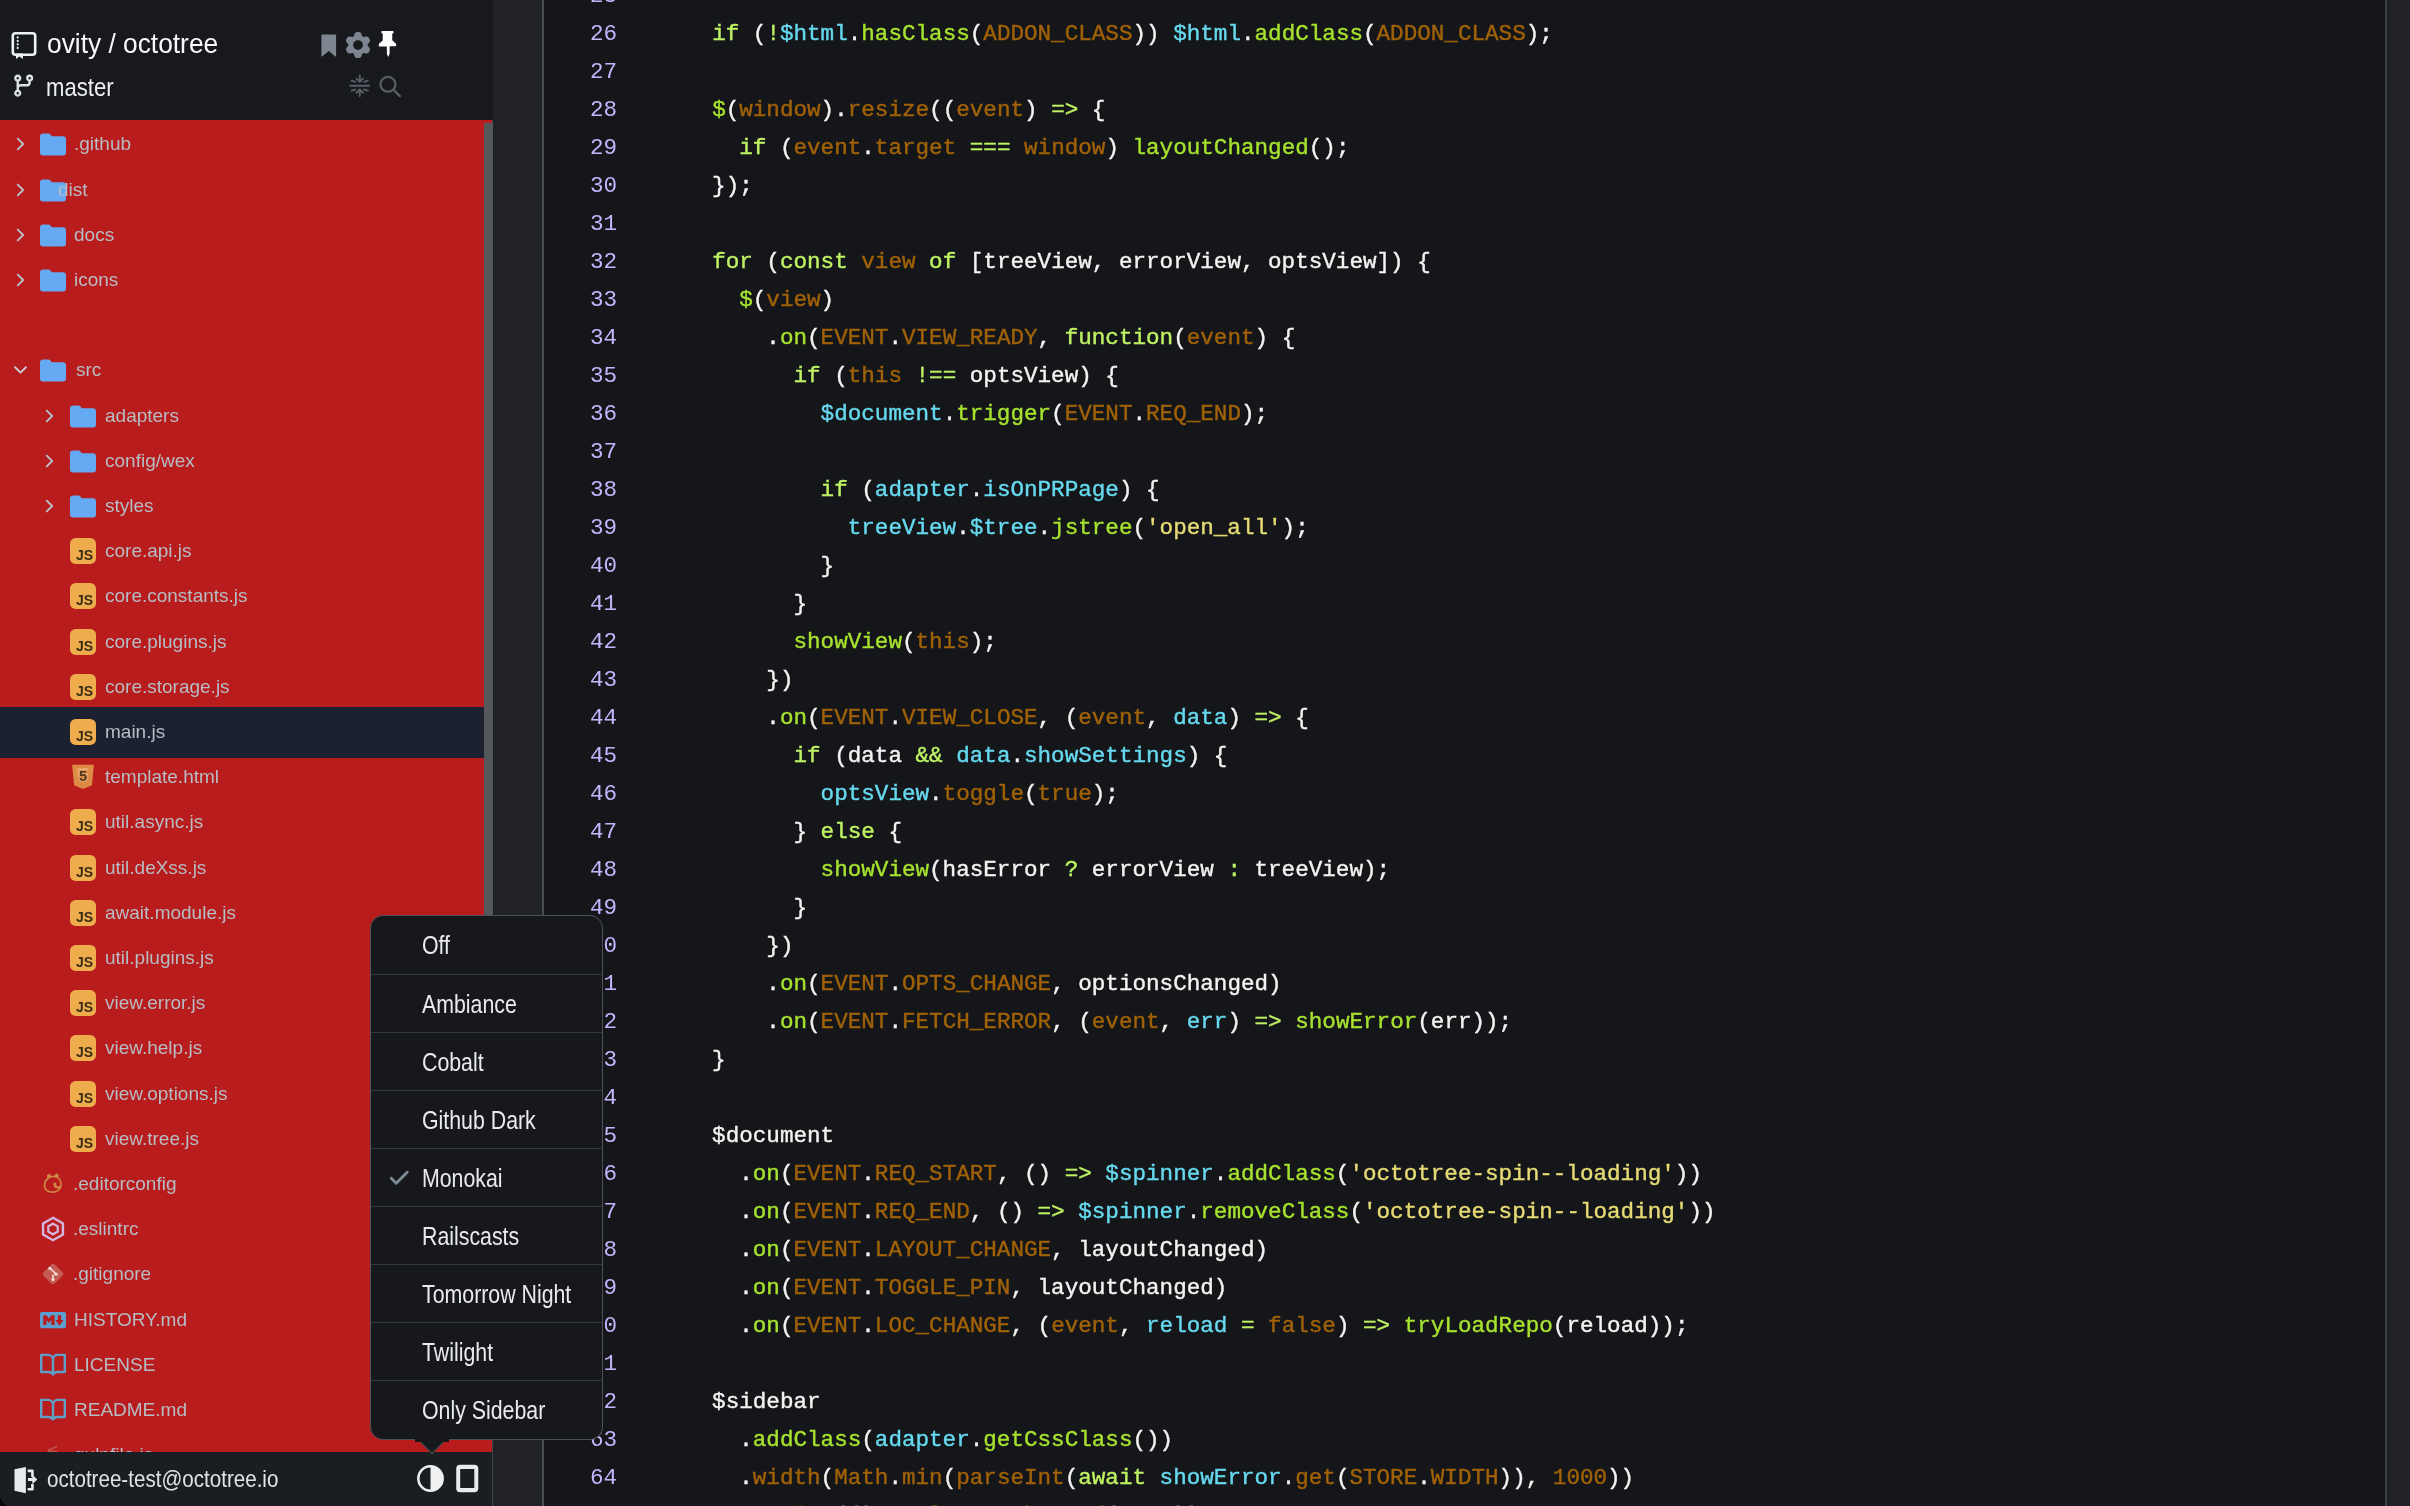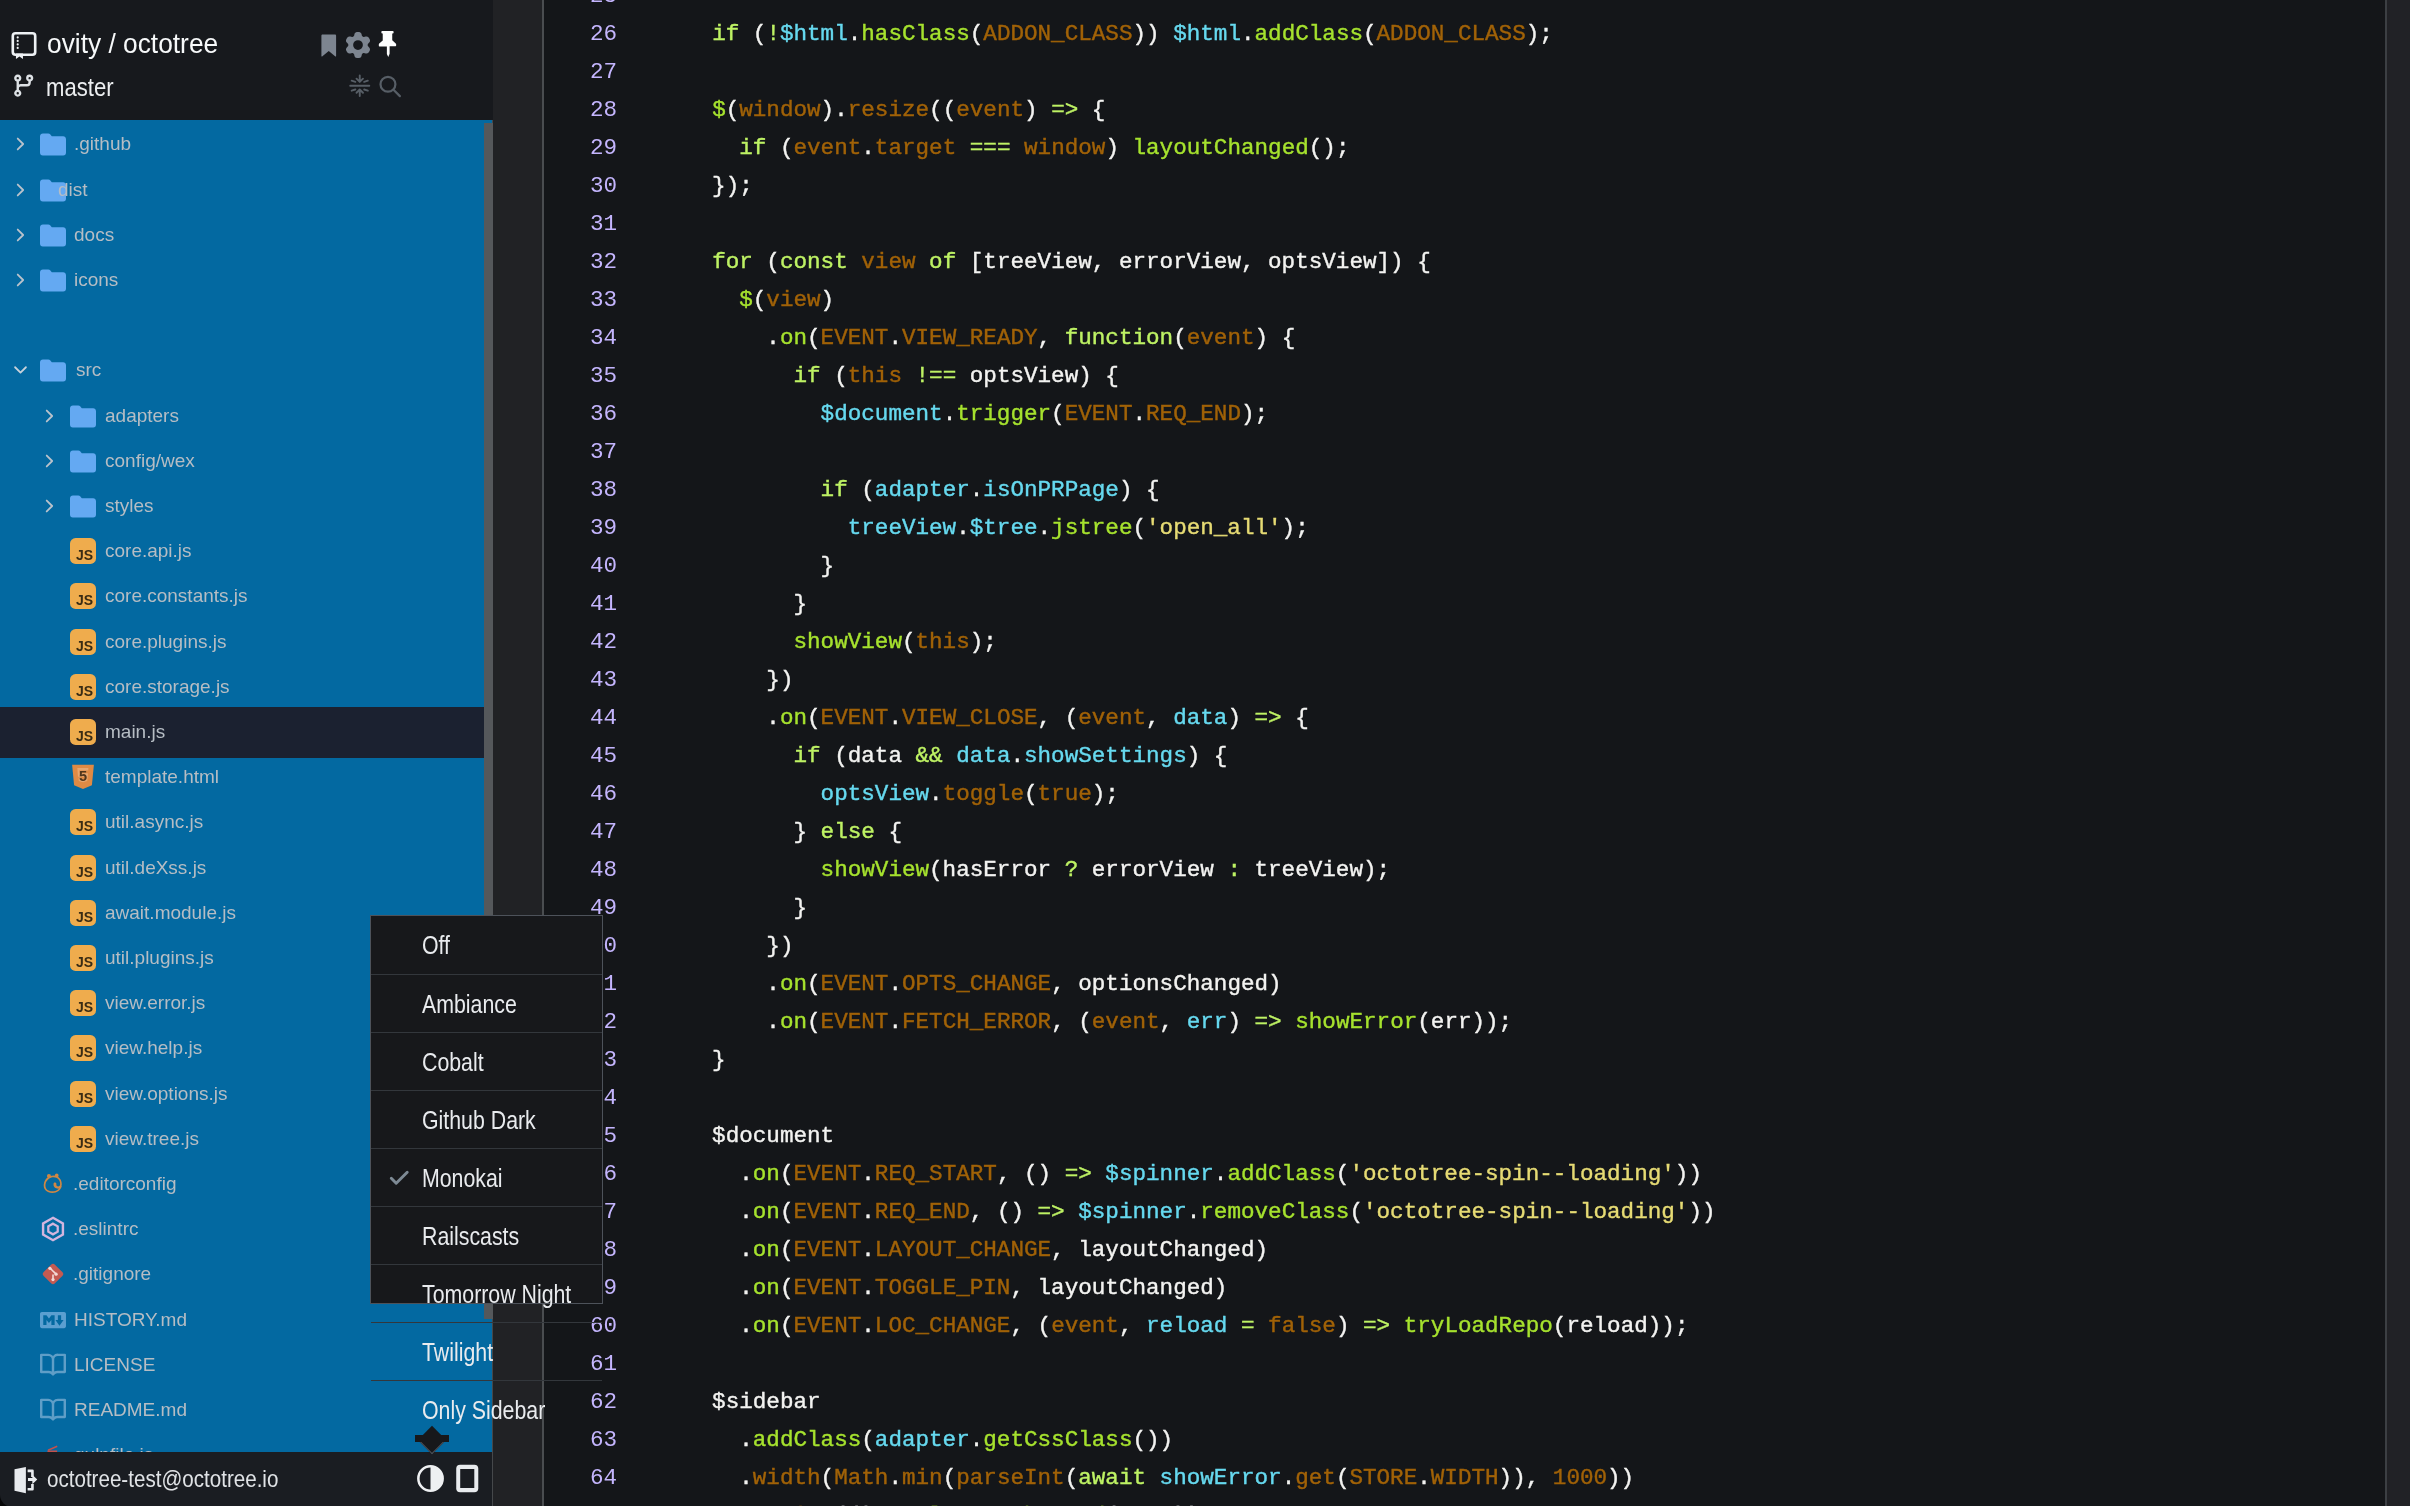--- a/index.html
+++ b/index.html
@@ -20,7 +20,7 @@
 #rline{left:2385px;top:0;width:1.9px;height:1507px;background:#3c3f43;z-index:2}
 #rtrack{left:2387px;top:0;width:23.5px;height:1507px;background:#212226;z-index:2}
 
-#sidebar{left:0;top:0;width:493px;height:1507px;background:#0369a1;z-index:3;overflow:hidden}
+#sidebar{left:0;top:0;width:493px;height:1507px;background:#b91c1c;z-index:3;overflow:hidden}
 #sbheader{position:absolute;left:0;top:0;width:493px;height:120px;background:#17191d}
 #sbfooter{position:absolute;left:0;top:1452px;width:493px;height:55px;background:#1a1d22;border-bottom-left-radius:12.2px}
 #blcorner{position:absolute;left:0;top:1492px;width:15px;height:15px;background:#060708;z-index:-1}

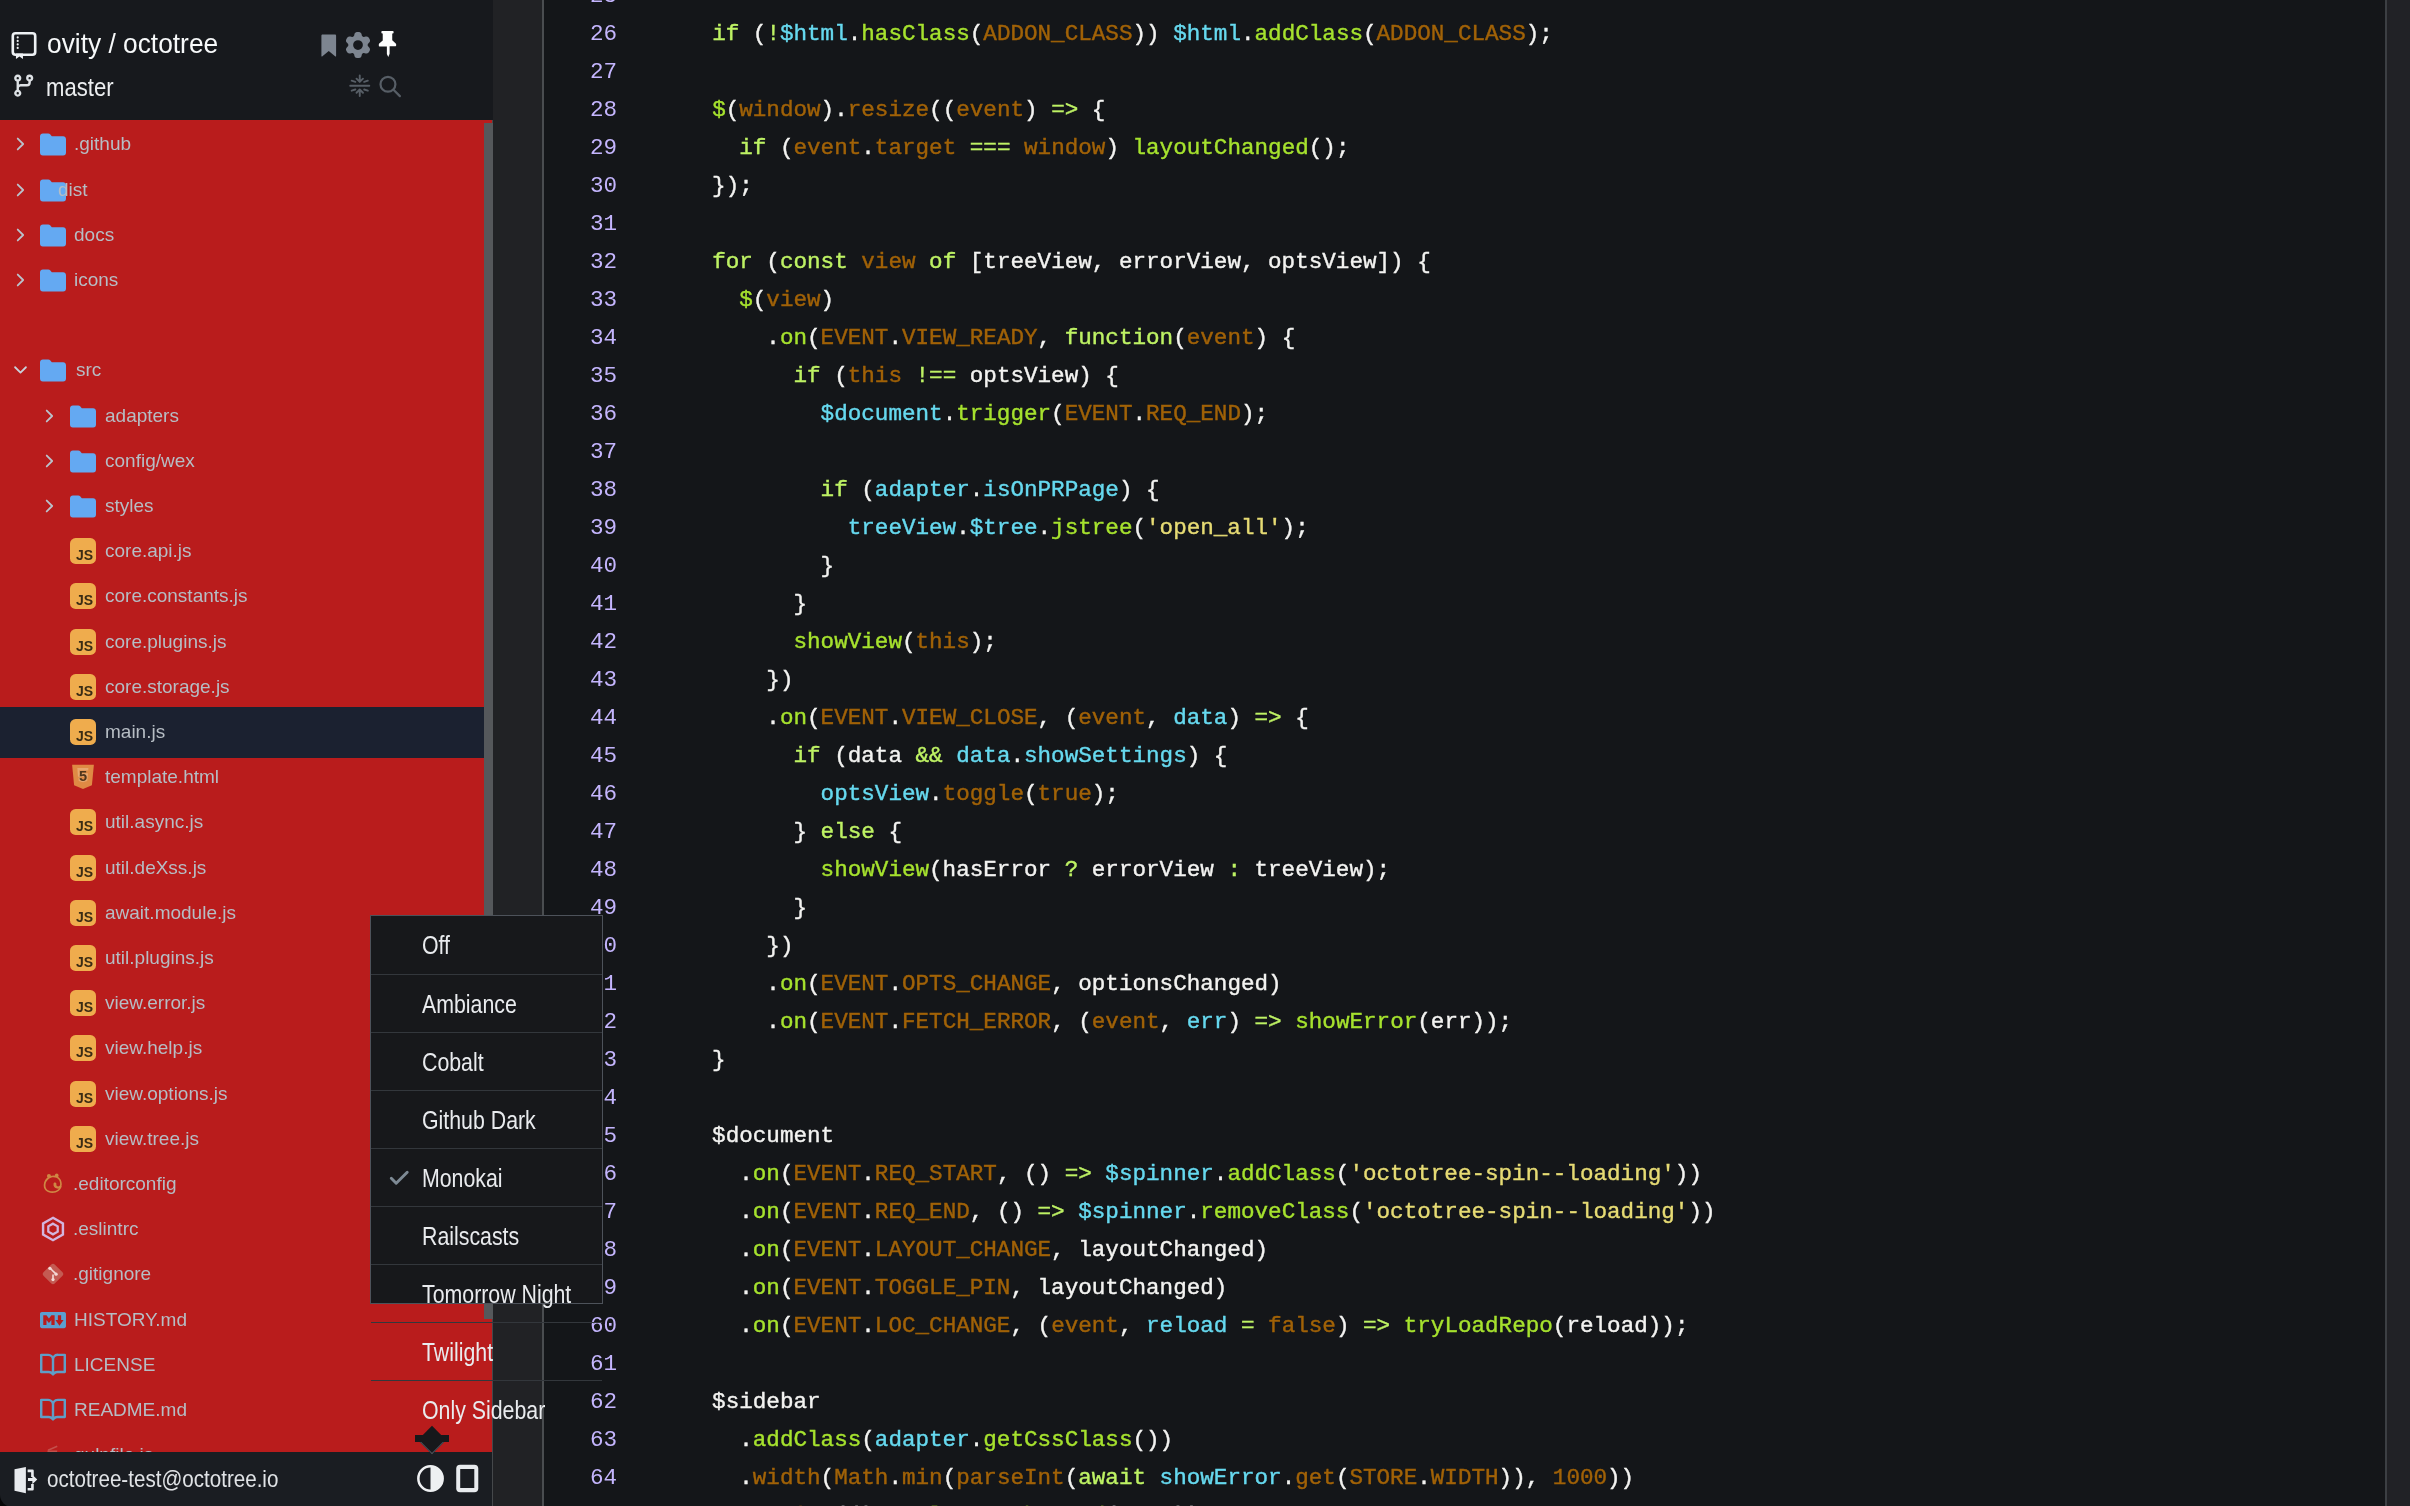--- a/index.html
+++ b/index.html
@@ -37,7 +37,7 @@
 
 #acct{position:absolute;left:47px;top:13px;font-size:24.5px;color:#e0e3e6;transform:scaleX(.84);transform-origin:0 0}
 
-#dd{left:370px;top:915px;width:233px;height:389px;background:#17181b;border:1.9px solid #4d525a;border-radius:0;z-index:6}
+#dd{left:370px;top:915px;width:233px;height:525px;background:#17181b;border:1.9px solid #4d525a;border-radius:13px;z-index:6}
 #dd .item{position:relative;height:58px;border-top:0.9px solid #33373c;font-size:26px;color:#e9ebee}
 #dd .item:first-child{border-top:none}
 #dd .item span{position:absolute;left:51px;top:50%;transform:translateY(-50%) scaleX(.82);transform-origin:0 50%;white-space:nowrap}

